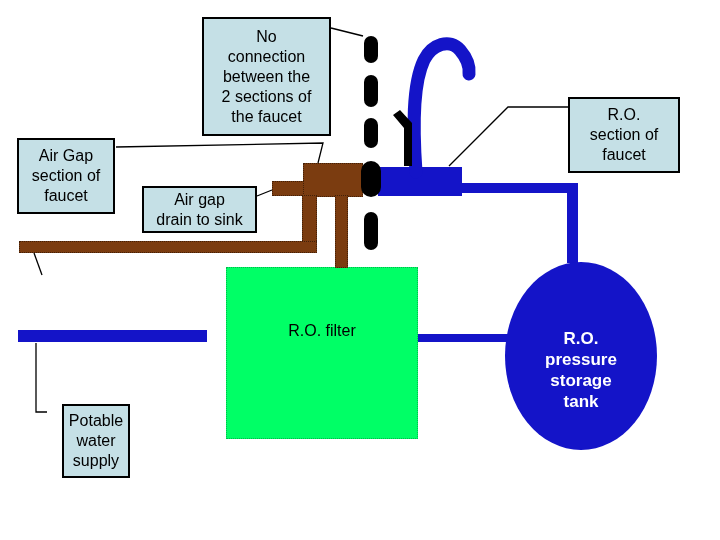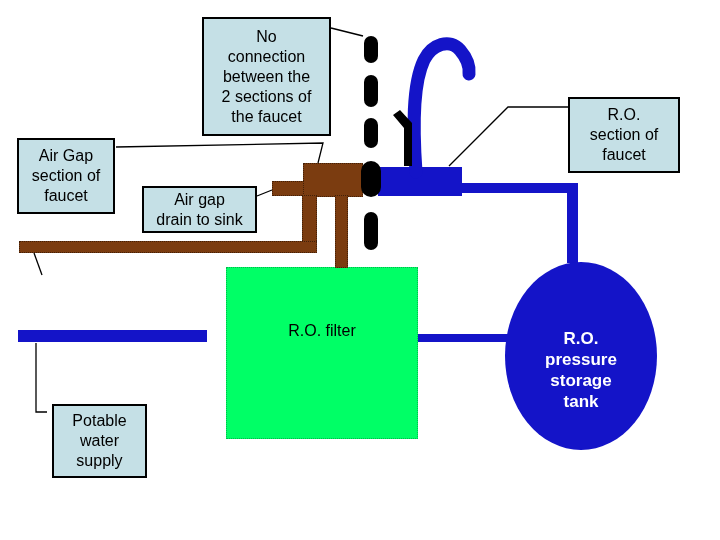--- a/index.html
+++ b/index.html
@@ -166,7 +166,7 @@
 faucet</div>
 
 
-  <div class="callout" style="left:52px; top:404px; width:95px; height:74px;">Potable
+  <div class="callout" style="left:62px; top:404px; width:68px; height:74px;">Potable
 water
 supply</div>
 

